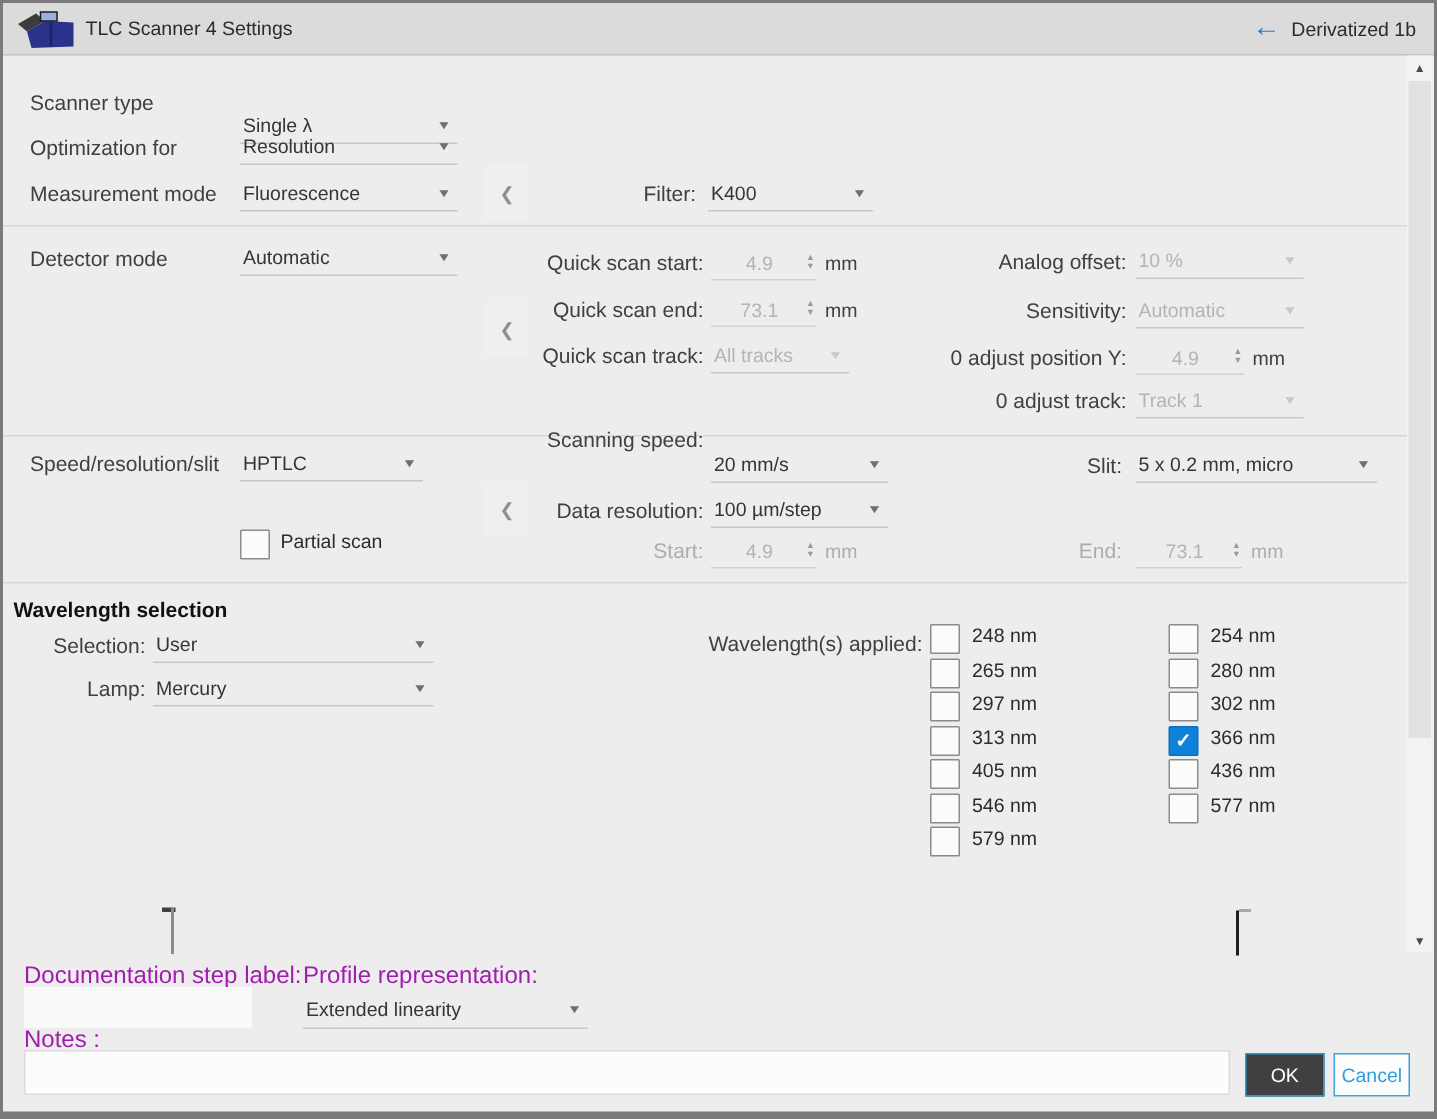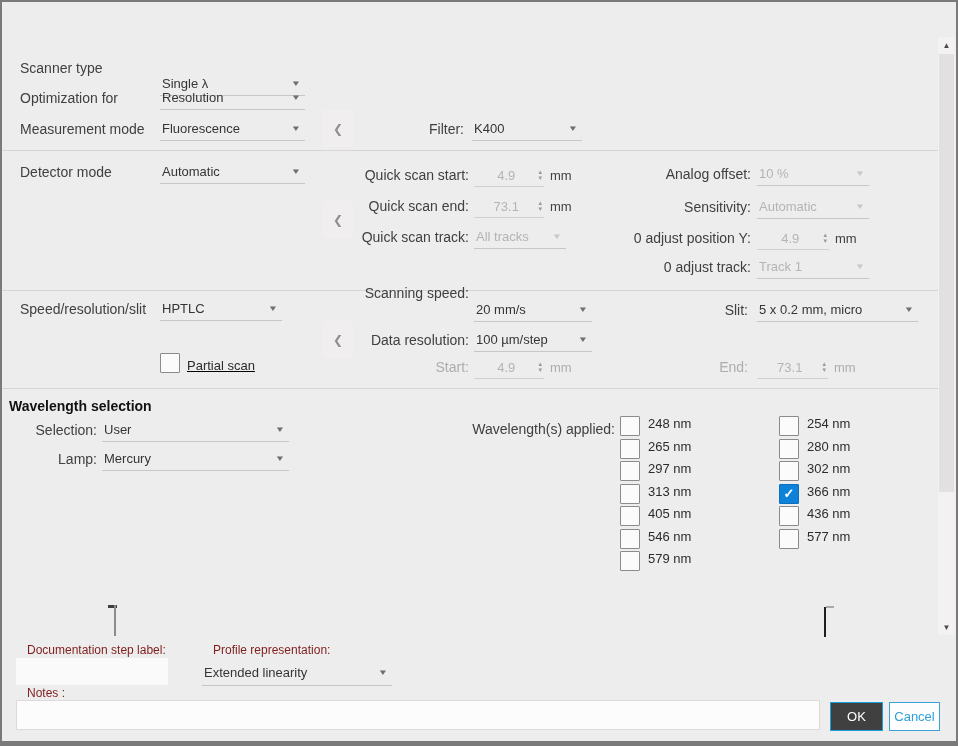--- a/index.html
+++ b/index.html
@@ -66,6 +66,19 @@
 
 <div class="window">
 
+  <div class="titlebar">
+    <svg class="scanner-icon" width="40" height="27" viewBox="0 0 40 27">
+      <polygon points="1,10 13,3 19,8 7,15" fill="#3c3c3c"></polygon>
+      <polygon points="7,15 19,8 38,9 38,25 10,26" fill="#2a338c"></polygon>
+      <line x1="23" y1="9" x2="23" y2="25" stroke="#1b2260" stroke-width="1.5"></line>
+      <rect x="16" y="2" width="11" height="6" fill="#9ab1e0" stroke="#1d1d1d" stroke-width="1"></rect>
+    </svg>
+    <span class="title-text">TLC Scanner 4 Settings</span>
+    <span class="back-wrap">
+      <span class="back-arrow">←</span>
+      <span class="back-label">Derivatized 1b</span>
+    </span>
+  </div>
 
   <div class="lbl" style="left:18px;top:59px">Scanner type</div>
   <div class="dd" style="left:158px;top:70px;width:145px">

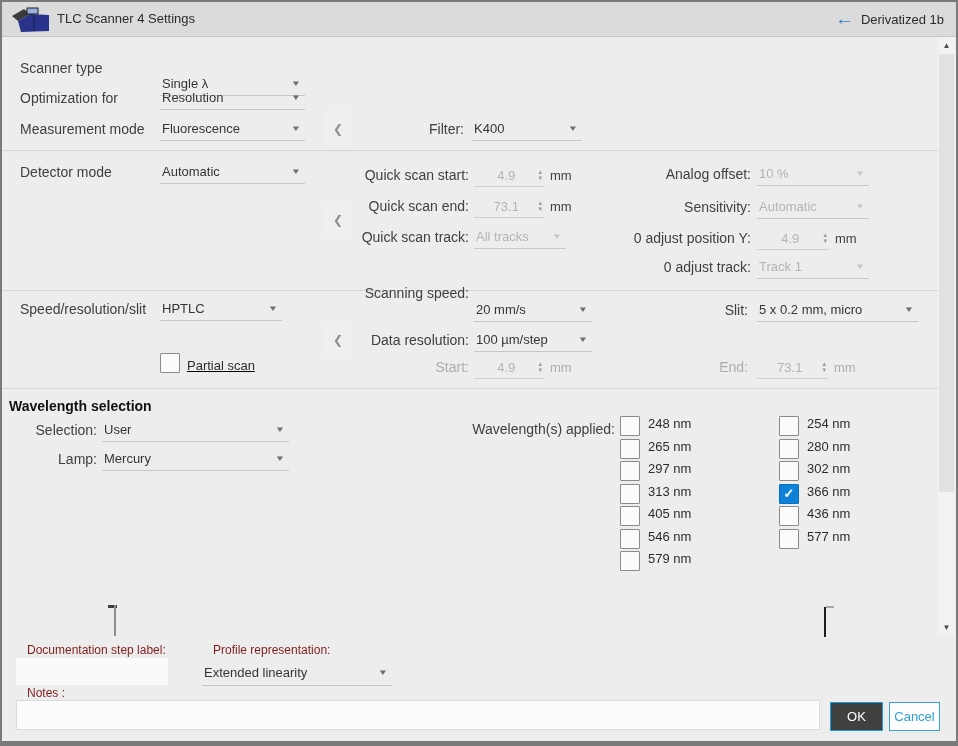--- a/index.html
+++ b/index.html
@@ -45,7 +45,7 @@
   .wlcol{position:absolute;display:flex;flex-direction:column;gap:2.5px;}
   .wlrow{display:flex;gap:8px;height:20px;}
   .wltxt{font-size:13px;color:#2c2c2c;white-space:nowrap;}
-  .pscan{position:absolute;display:flex;align-items:flex-end;gap:7px;text-decoration:underline;}
+  .pscan{position:absolute;display:flex;align-items:flex-start;gap:7px;}
   
   .mark{position:absolute;}
   

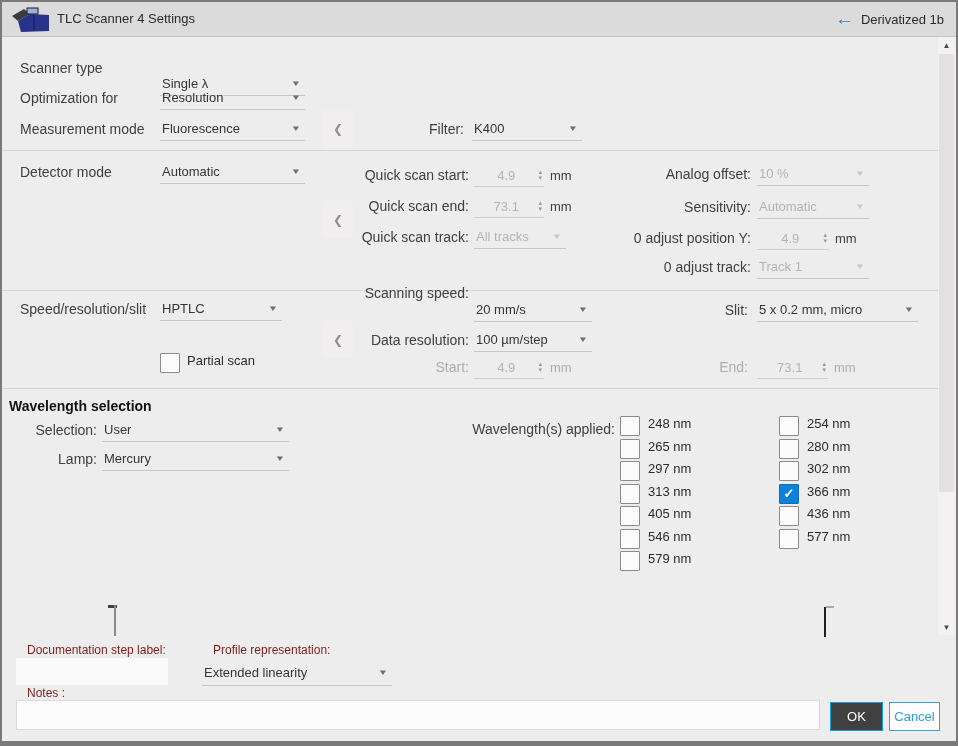--- a/index.html
+++ b/index.html
@@ -18,7 +18,7 @@
   .lbl.ra{text-align:right;}
   .lbl.dis{color:#aeacac;}
   .lbl.bold{font-weight:bold;color:#111;}
-  .lbl.blue{color:#7f1d1d;font-size:12px;margin-left:11px;}
+  .lbl.blue{color:#a21caf;font-size:16px;}
   
   .dd{position:absolute;height:24px;box-sizing:border-box;border-bottom:1px solid #c9c6c6;
     display:flex;align-items:center;justify-content:space-between;padding:0 5px 0 2px;cursor:pointer;}

